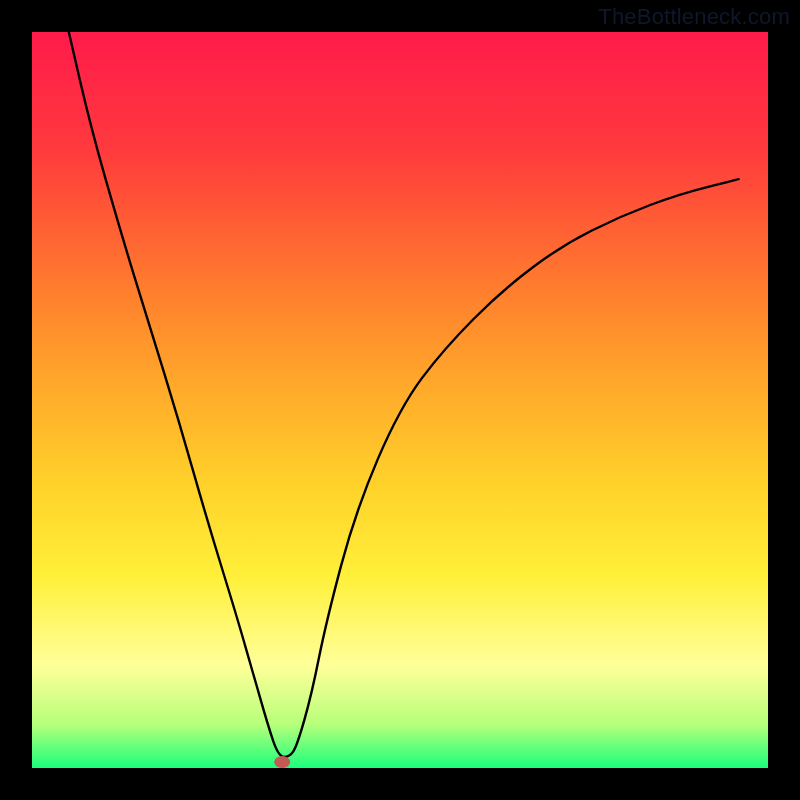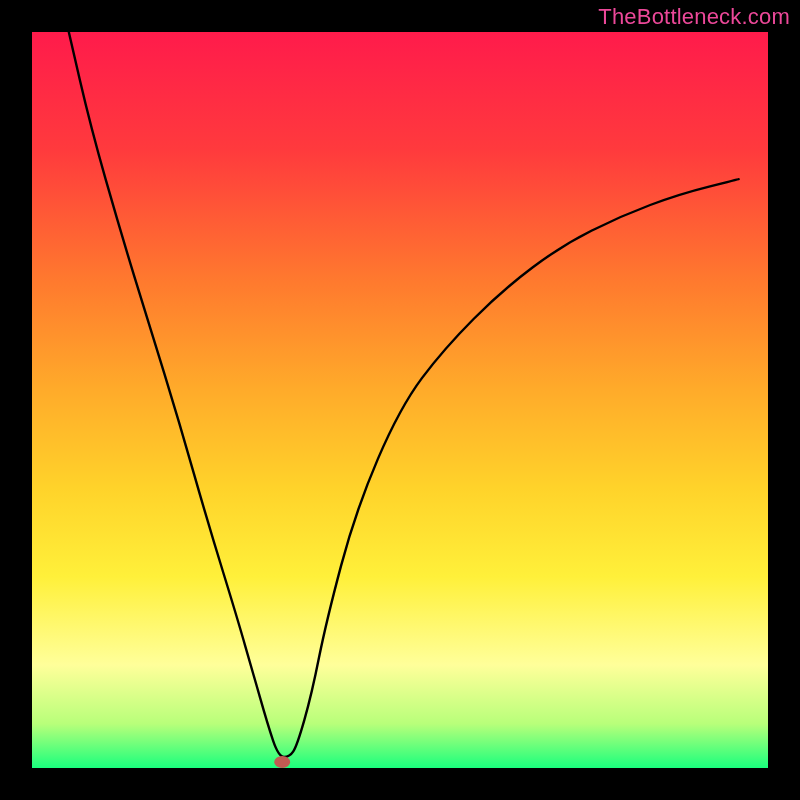--- a/index.html
+++ b/index.html
@@ -20,7 +20,7 @@
     z-index: 10;
     font-size: 22px;
     font-weight: 500;
-    color: #ec4899;
+    color: #0f172a;
     letter-spacing: 0.2px;
     user-select: none;
   }

